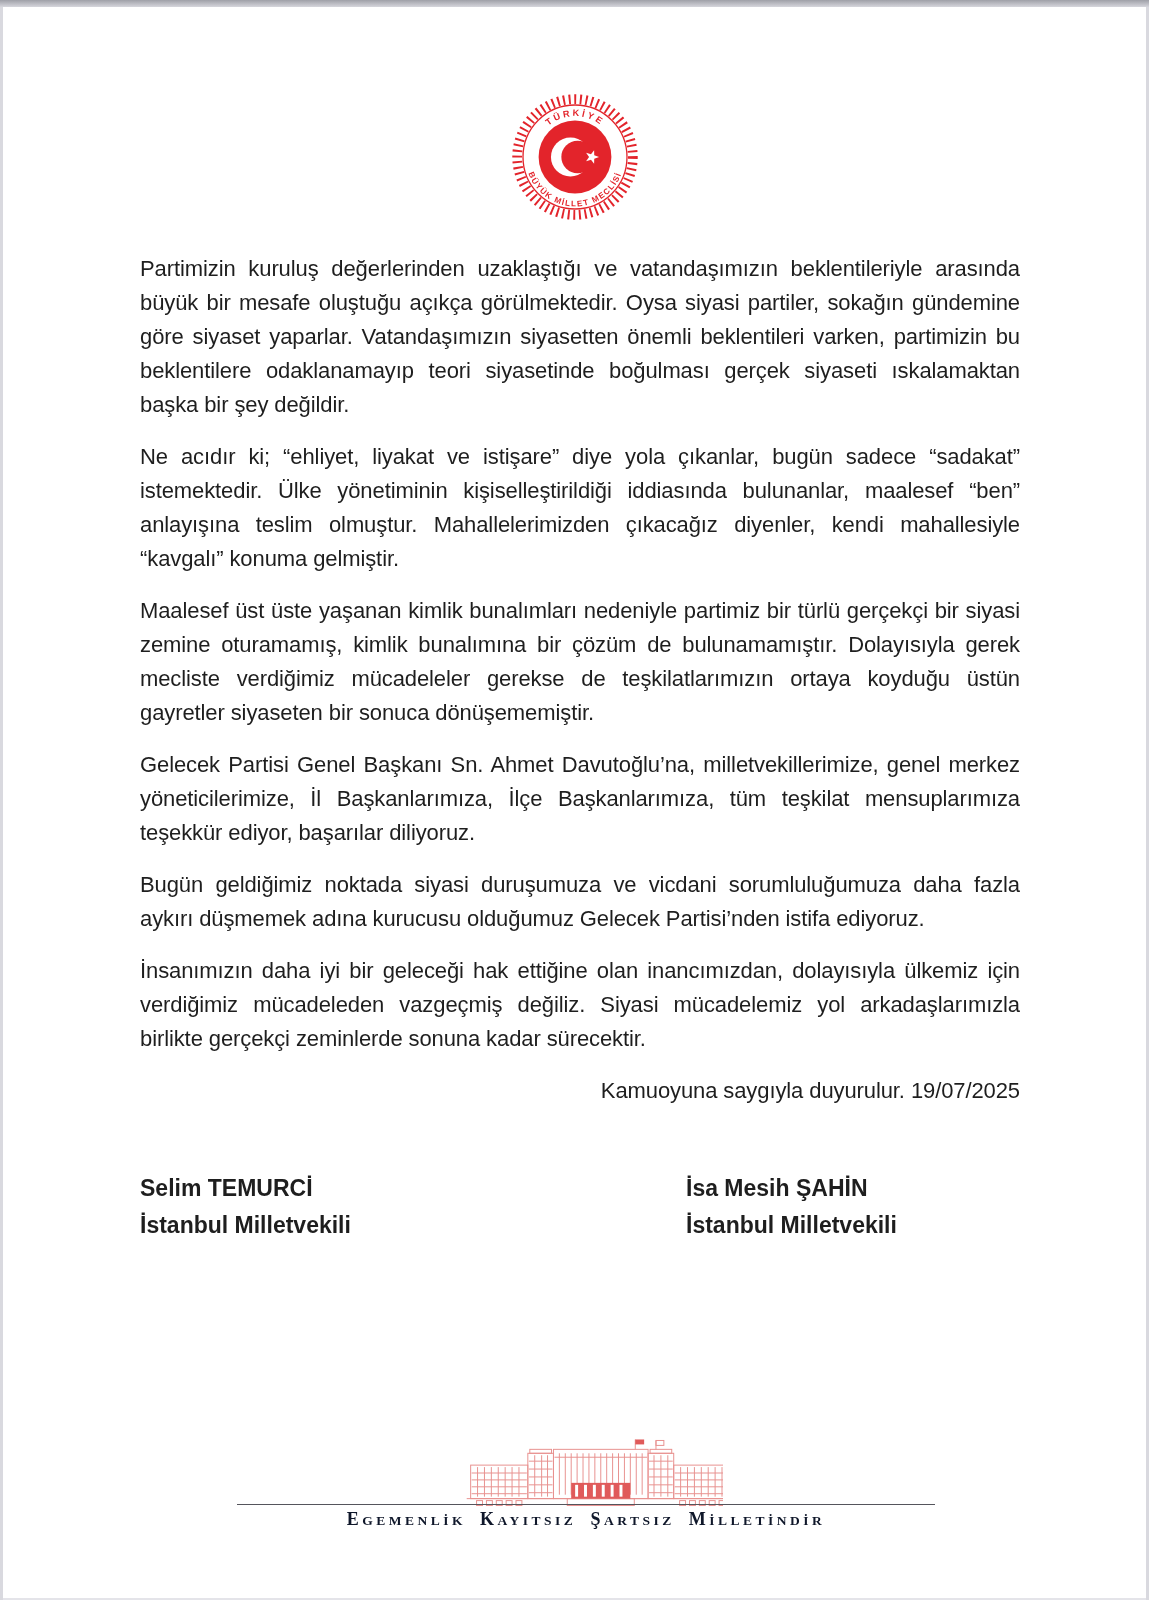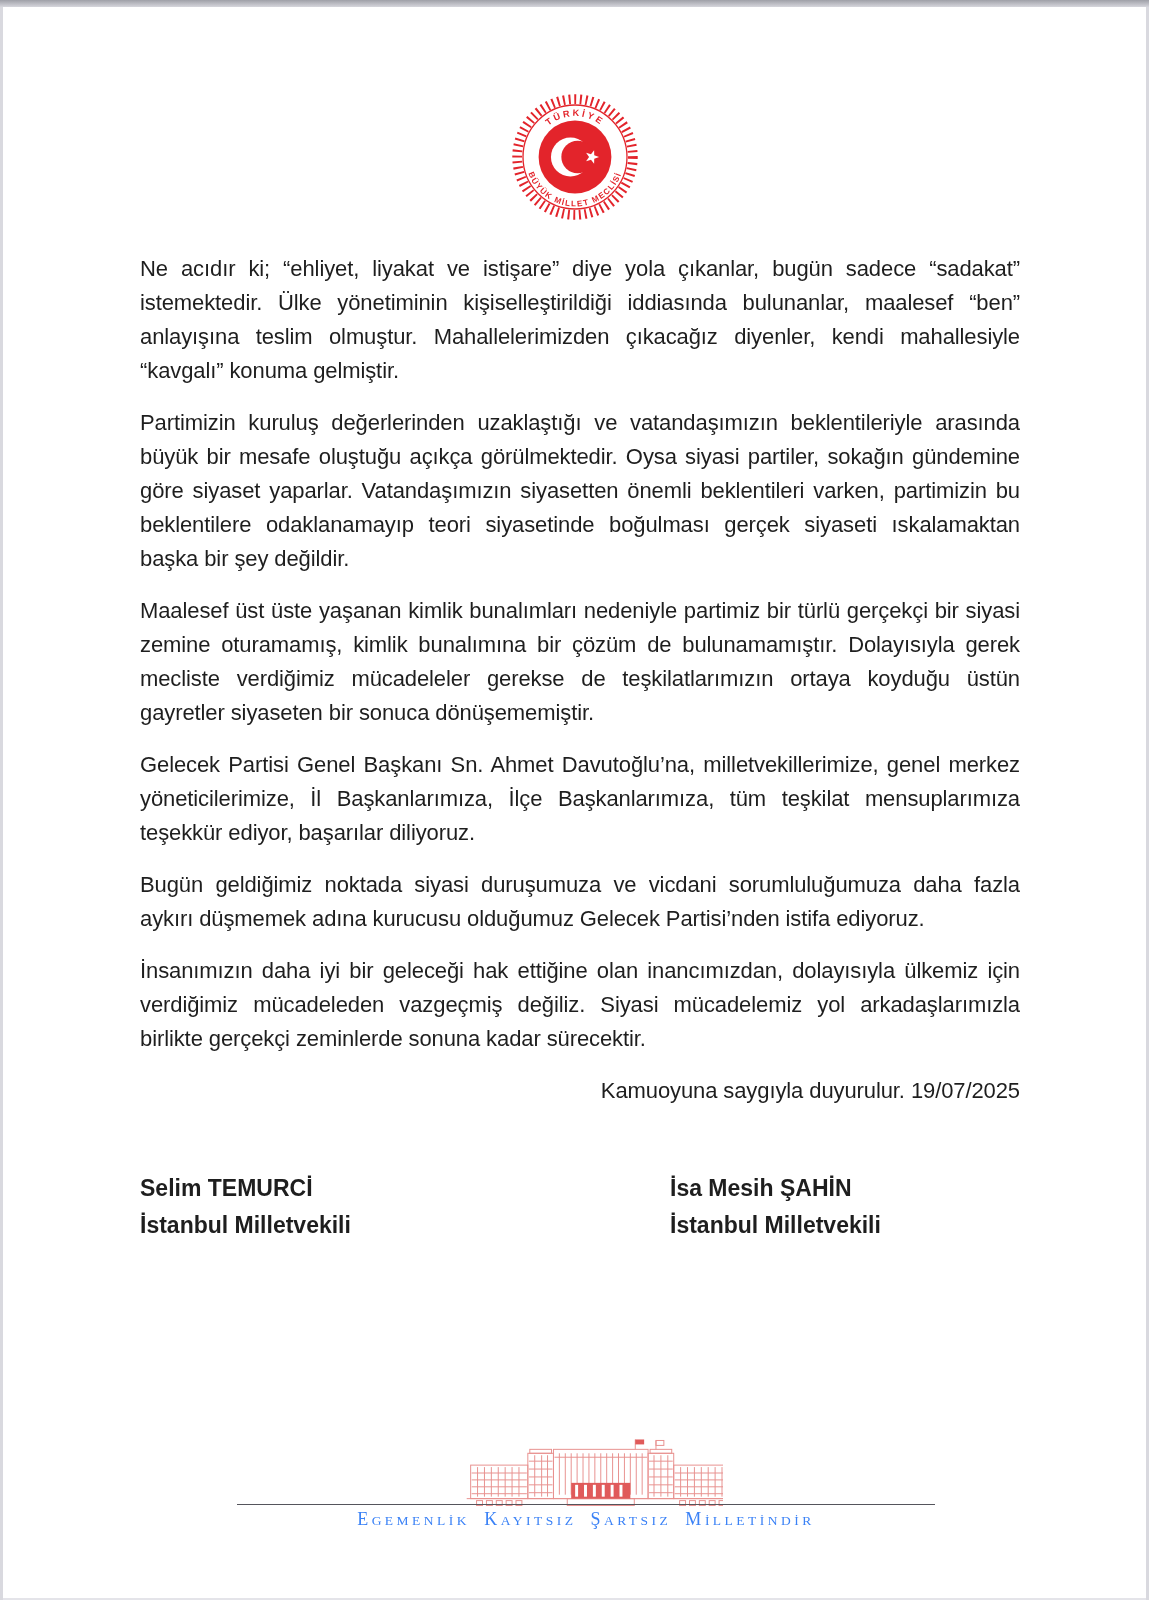--- a/index.html
+++ b/index.html
@@ -124,8 +124,8 @@
   </div>
 
   <main class="letter-body">
+    <p>Partimizin kuruluş değerlerinden uzaklaştığı ve vatandaşımızın beklentileriyle arasında büyük bir mesafe oluştuğu açıkça görülmektedir. Oysa siyasi partiler, sokağın gündemine göre siyaset yaparlar. Vatandaşımızın siyasetten önemli beklentileri varken, partimizin bu beklentilere odaklanamayıp teori siyasetinde boğulması gerçek siyaseti ıskalamaktan başka bir şey değildir.</p>
     <p>Ne acıdır ki; “ehliyet, liyakat ve istişare” diye yola çıkanlar, bugün sadece “sadakat” istemektedir. Ülke yönetiminin kişiselleştirildiği iddiasında bulunanlar, maalesef “ben” anlayışına teslim olmuştur. Mahallelerimizden çıkacağız diyenler, kendi mahallesiyle “kavgalı” konuma gelmiştir.</p>
-    <p>Partimizin kuruluş değerlerinden uzaklaştığı ve vatandaşımızın beklentileriyle arasında büyük bir mesafe oluştuğu açıkça görülmektedir. Oysa siyasi partiler, sokağın gündemine göre siyaset yaparlar. Vatandaşımızın siyasetten önemli beklentileri varken, partimizin bu beklentilere odaklanamayıp teori siyasetinde boğulması gerçek siyaseti ıskalamaktan başka bir şey değildir.</p>
     <p>Maalesef üst üste yaşanan kimlik bunalımları nedeniyle partimiz bir türlü gerçekçi bir siyasi zemine oturamamış, kimlik bunalımına bir çözüm de bulunamamıştır. Dolayısıyla gerek mecliste verdiğimiz mücadeleler gerekse de teşkilatlarımızın ortaya koyduğu üstün gayretler siyaseten bir sonuca dönüşememiştir.</p>
     <p>Gelecek Partisi Genel Başkanı Sn. Ahmet Davutoğlu’na, milletvekillerimize, genel merkez yöneticilerimize, İl Başkanlarımıza, İlçe Başkanlarımıza, tüm teşkilat mensuplarımıza teşekkür ediyor, başarılar diliyoruz.</p>
     <p>Bugün geldiğimiz noktada siyasi duruşumuza ve vicdani sorumluluğumuza daha fazla aykırı düşmemek adına kurucusu olduğumuz Gelecek Partisi’nden istifa ediyoruz.</p>

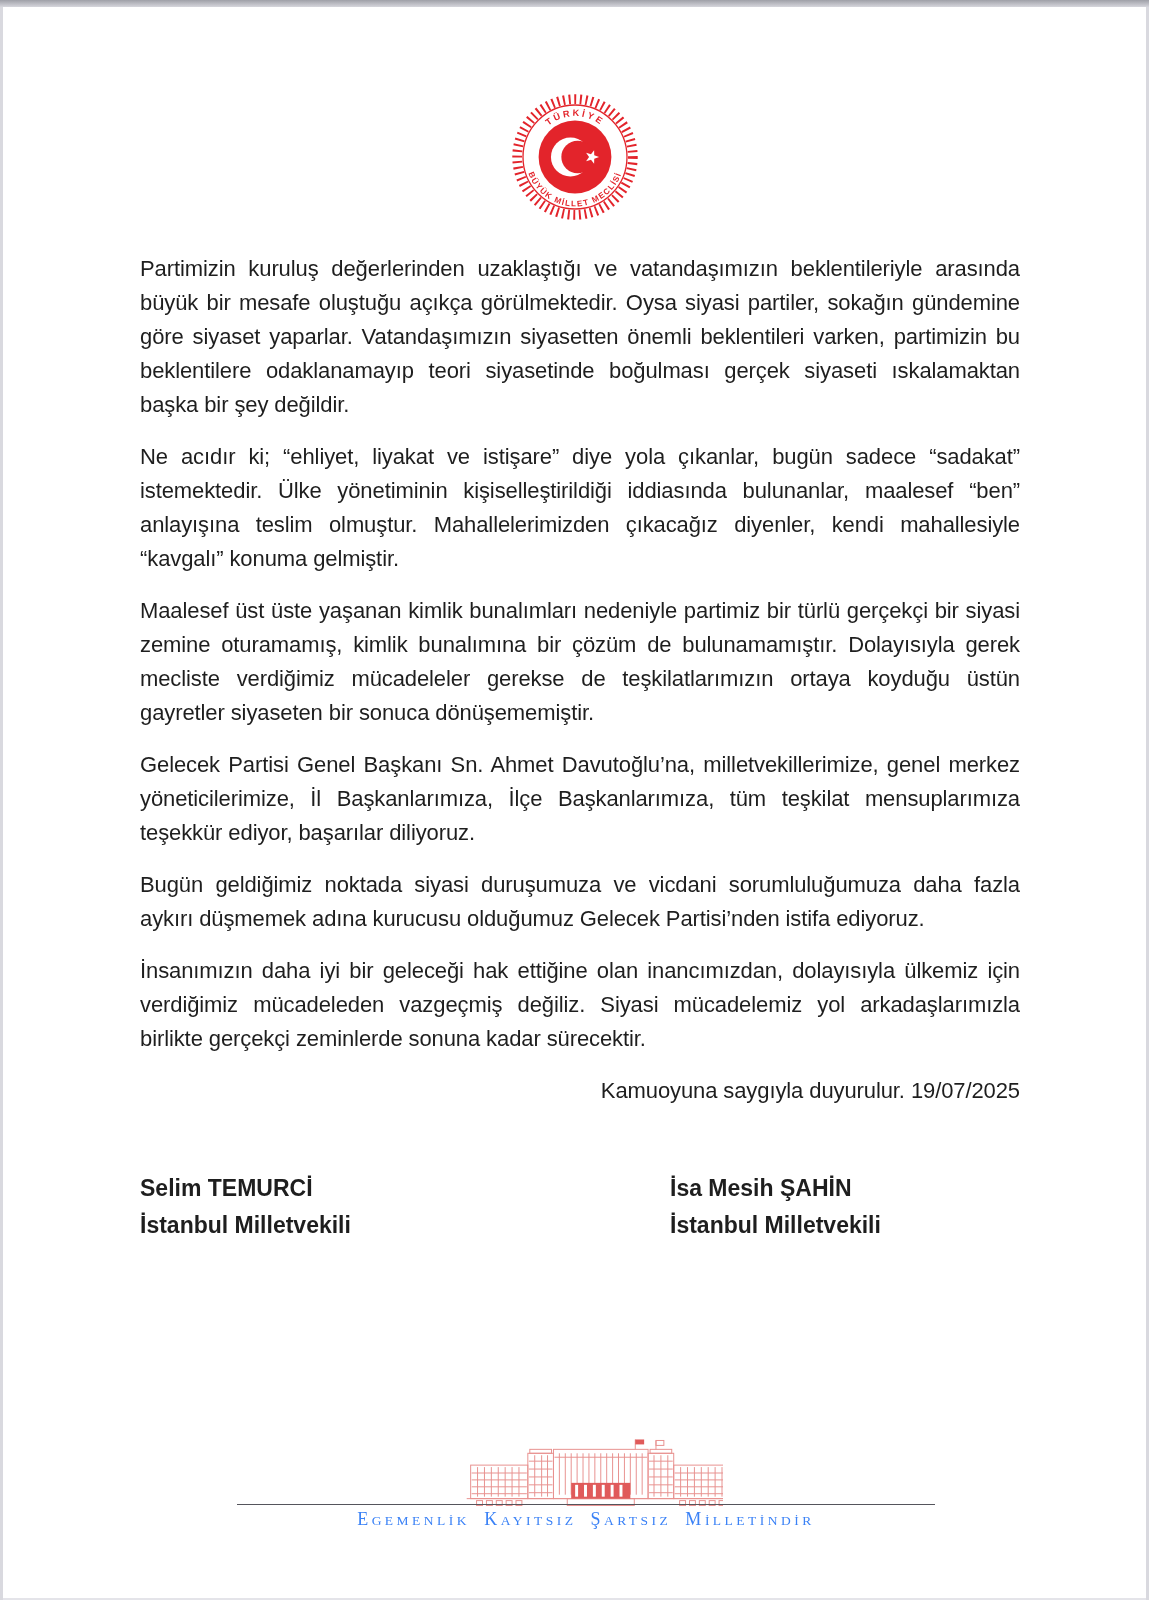--- a/index.html
+++ b/index.html
@@ -49,6 +49,7 @@
   .signatures {
     display: flex;
     margin-top: 62px;
+    gap: 16px;
   }
   .sig-block { width: 530px; }
   .sig-block:last-child { width: auto; }

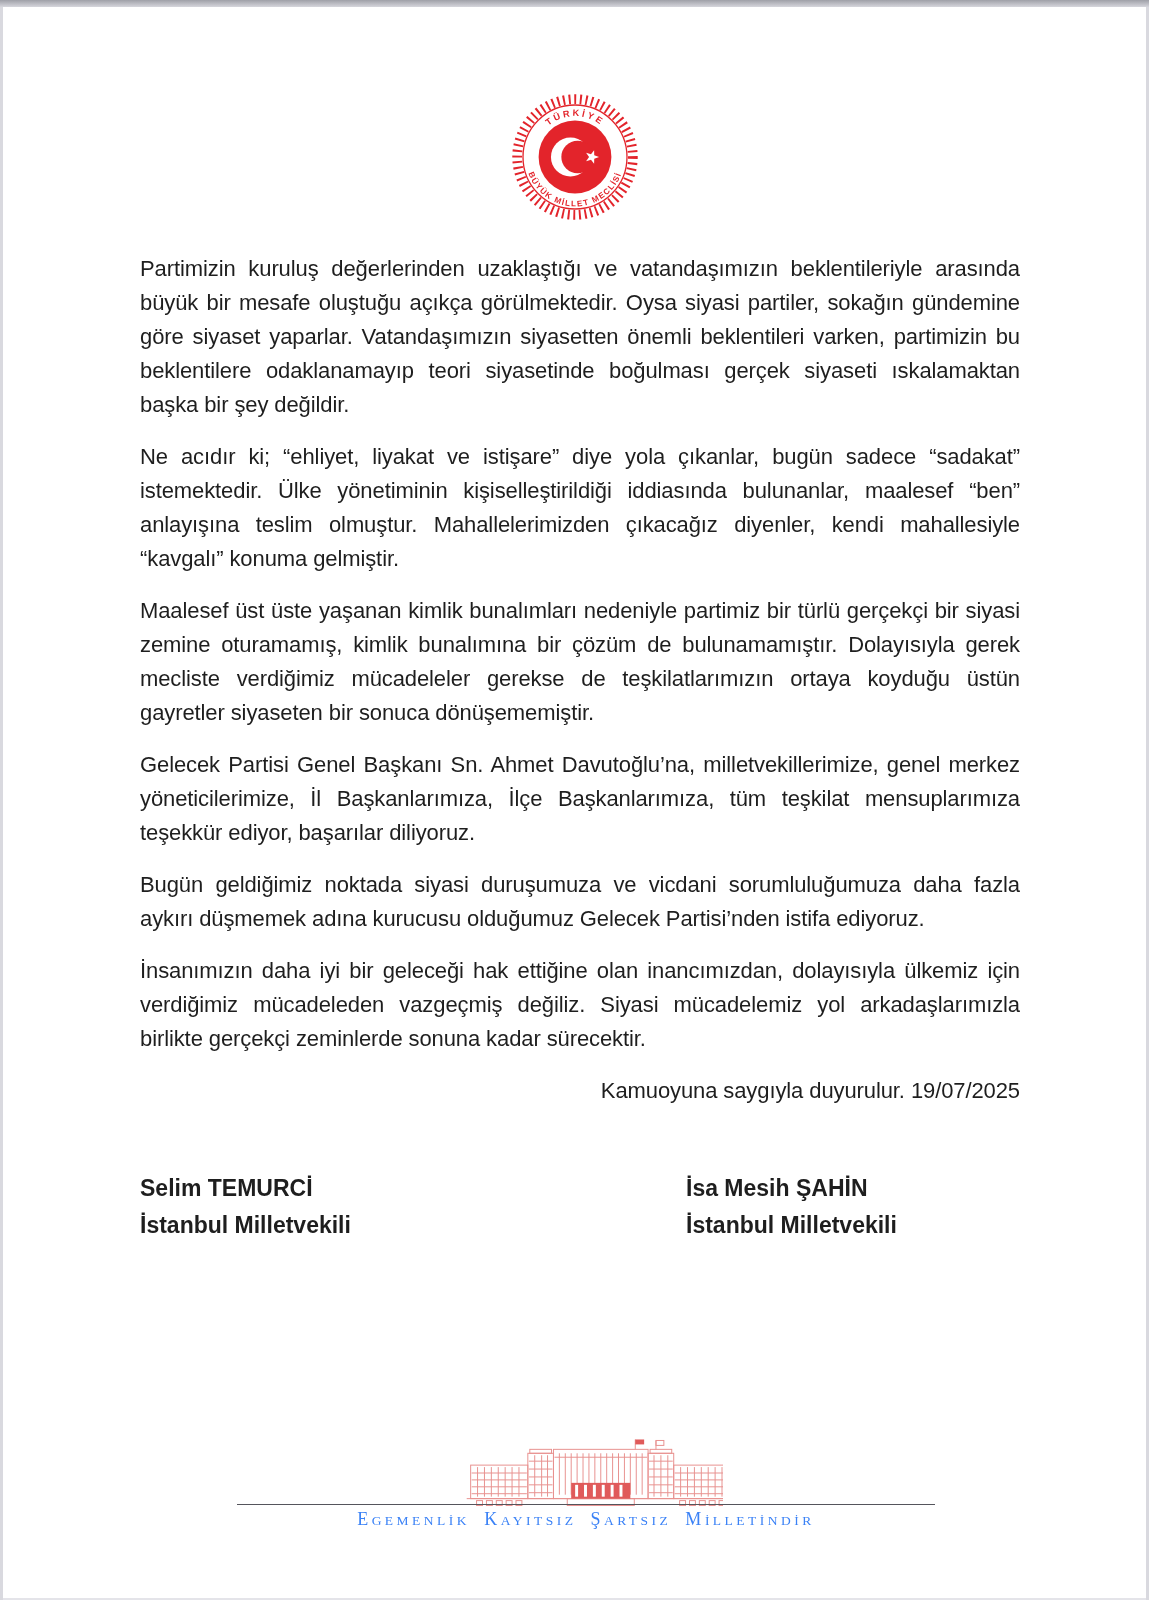--- a/index.html
+++ b/index.html
@@ -77,8 +77,8 @@
     width: 698px;
     text-align: center;
     font-family: "Liberation Serif", serif;
-    font-weight: 400;
-    color: #3b82f6;
+    font-weight: 700;
+    color: #0f172a;
     font-size: 13.5px;
     letter-spacing: 3.5px;
     white-space: nowrap;

